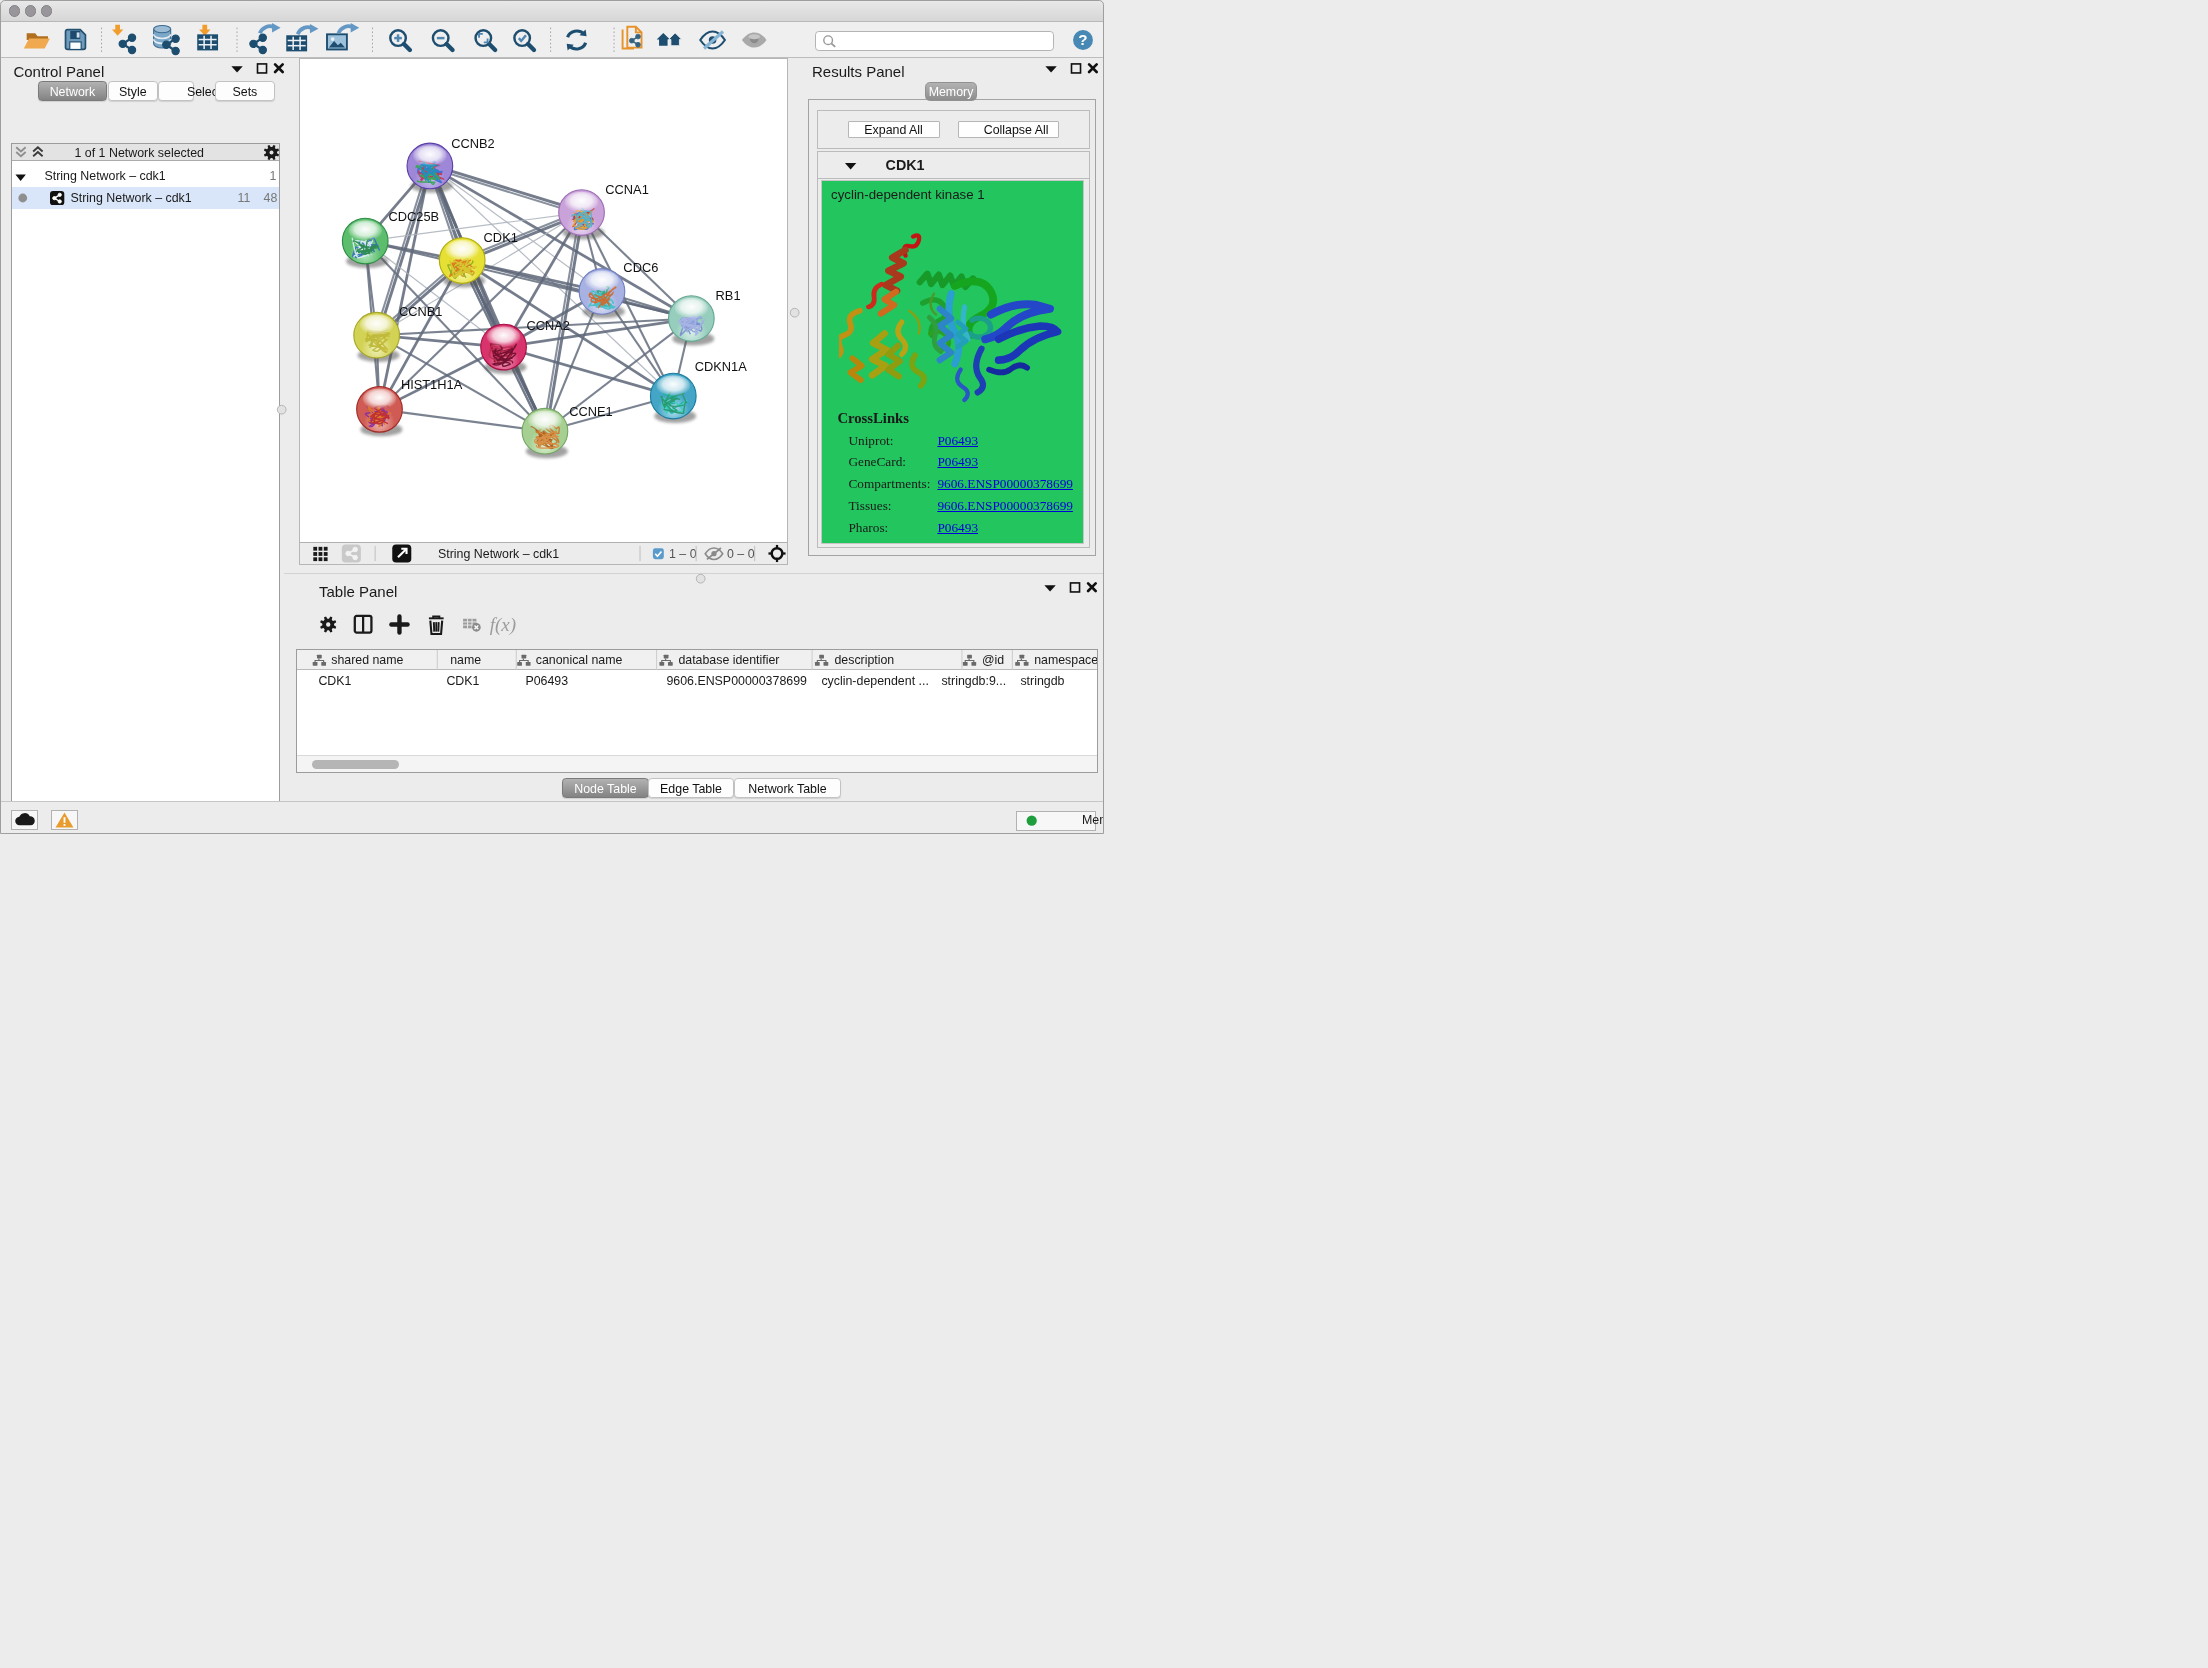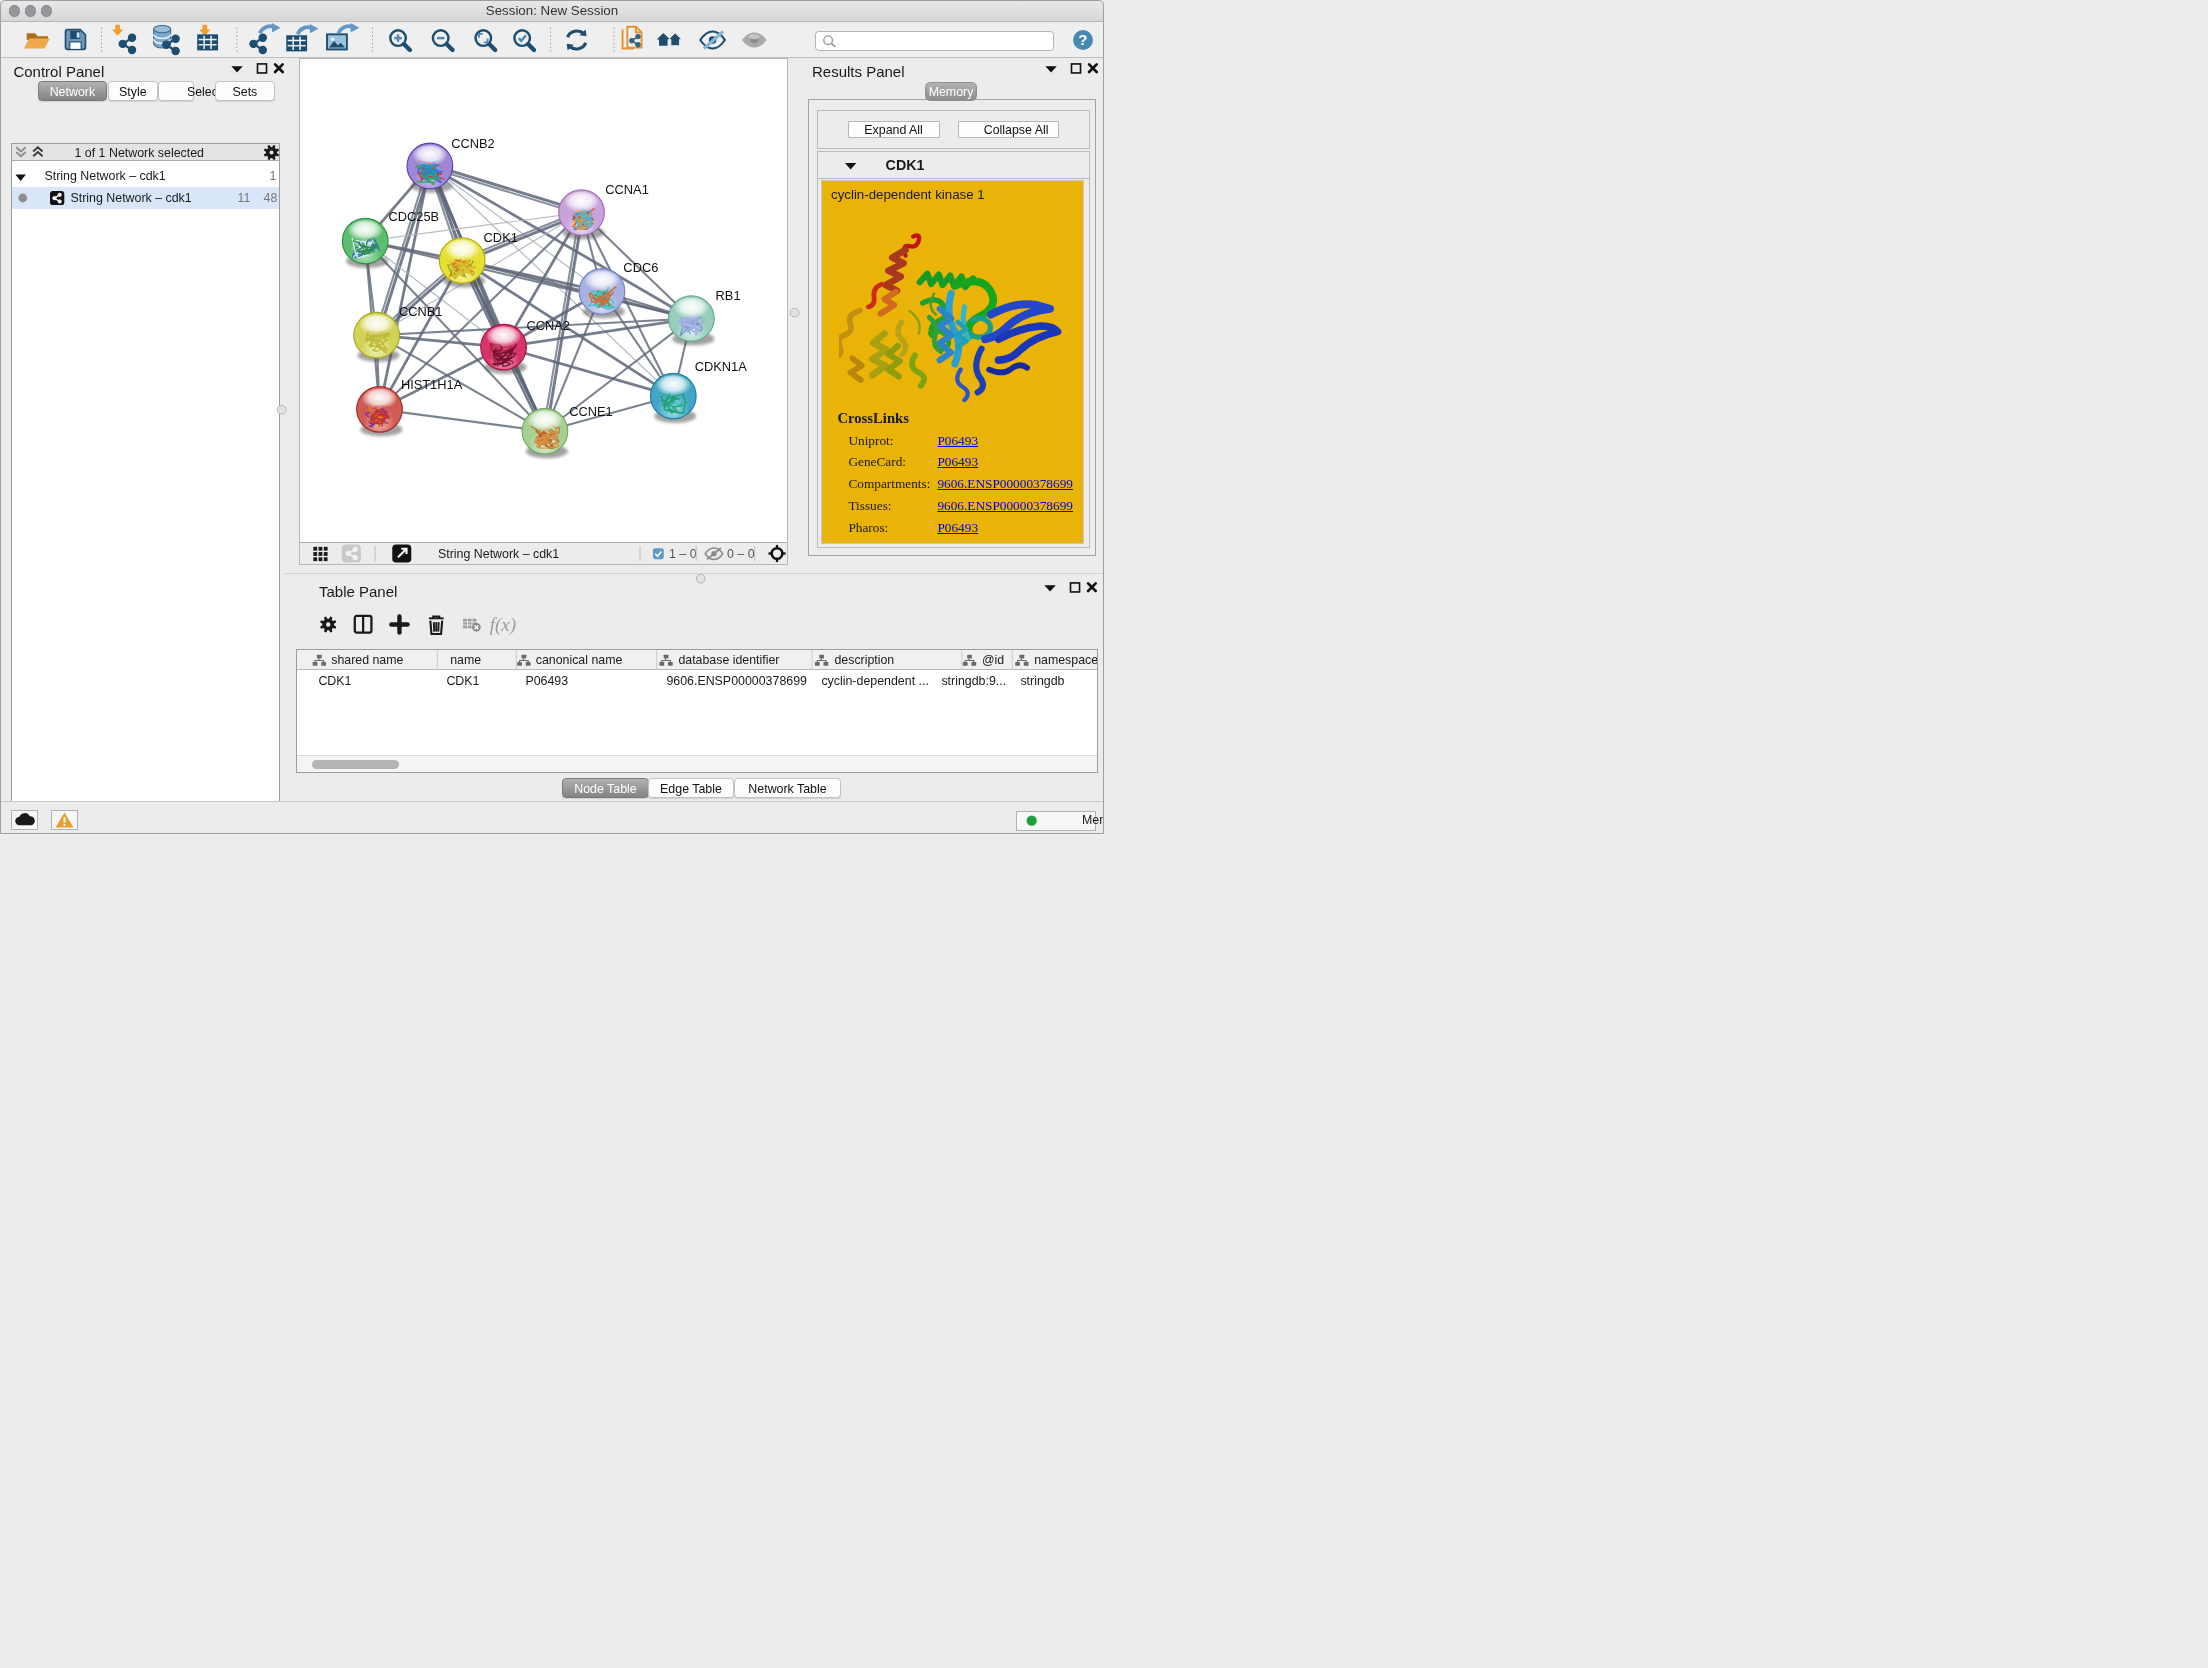--- a/index.html
+++ b/index.html
@@ -84,7 +84,6 @@
   <div class="light" style="left:8.6px;"></div>
   <div class="light" style="left:25px;"></div>
   <div class="light" style="left:41px;"></div>
-  <div id="titletext">Session: New Session</div>
 </div>
 
 <div id="toolbar">

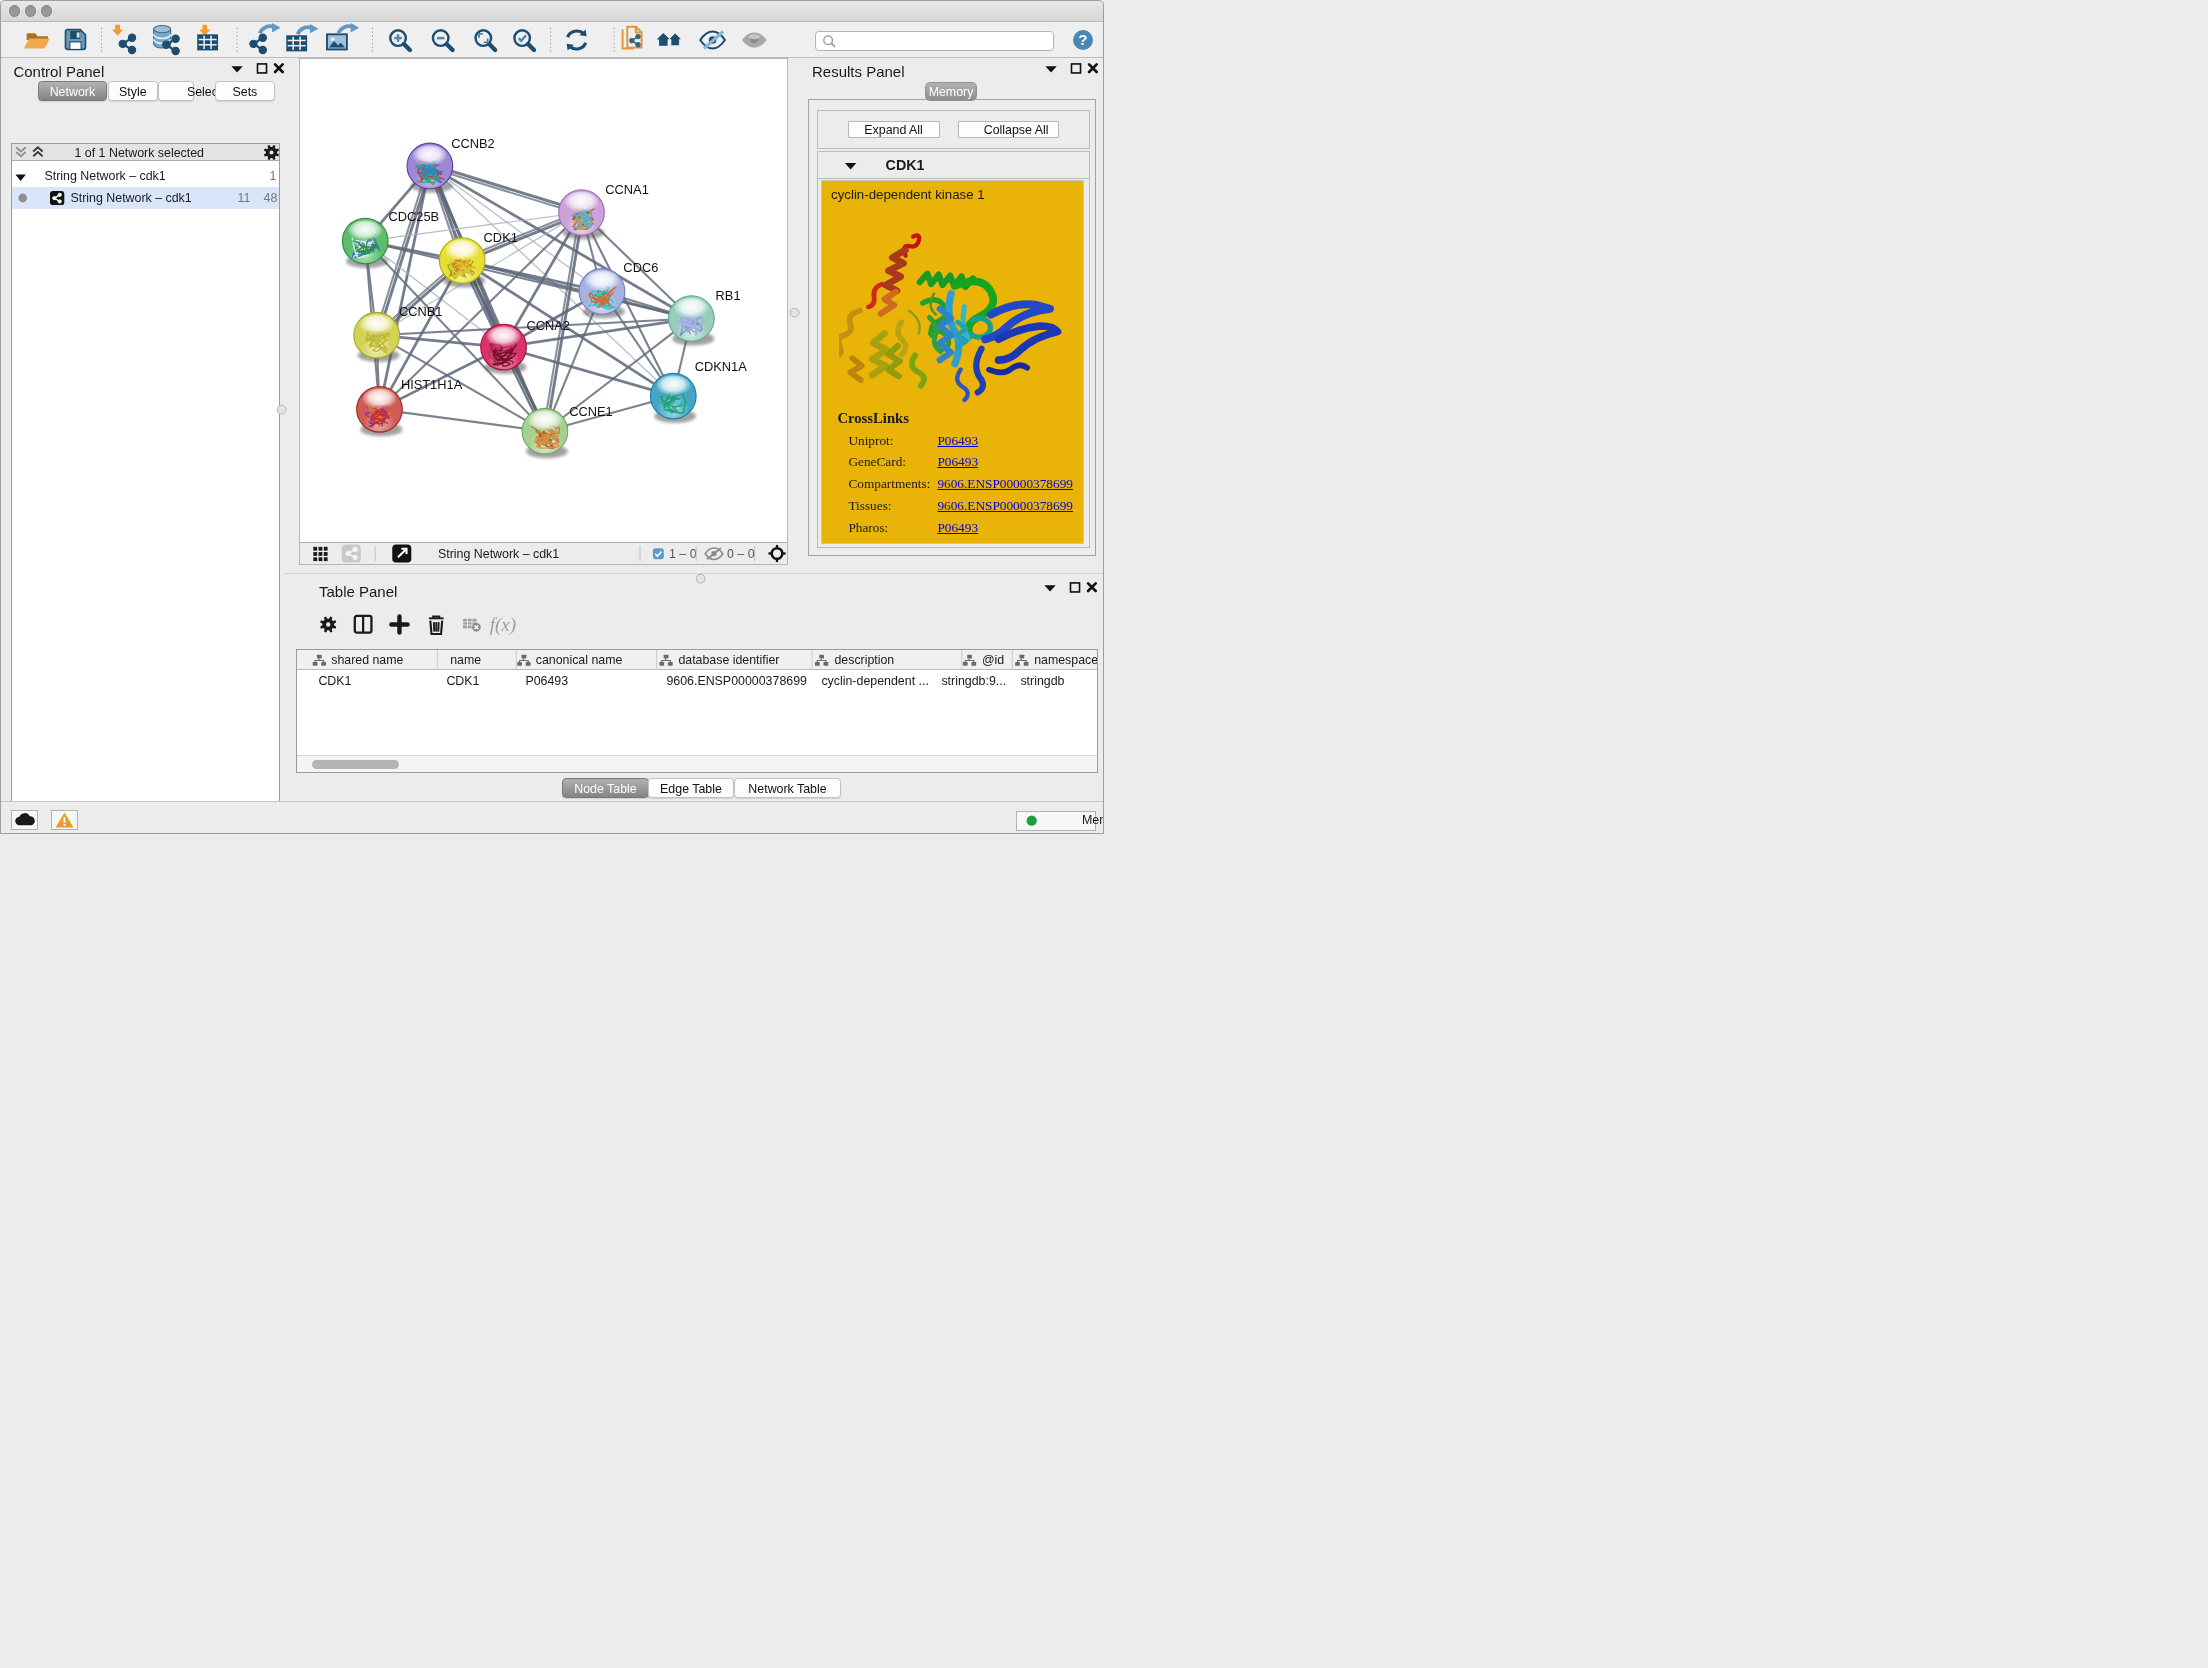--- a/index.html
+++ b/index.html
@@ -54,7 +54,7 @@
 #rhdr { position:absolute; left:0; top:0; width:100%; height:27px; background:#ececec;
   border-bottom:1px solid #bbb; }
 #rdesc { position:absolute; left:3.8px; top:27.6px; width:263px; height:364px;
-  background:#eab308; border:1px solid #c6c6c6; }
+  background:#22c55e; border:1px solid #c6c6c6; }
 .serif { font-family:"Liberation Serif", serif; font-size:13.3px; }
 .xl { color:#0000dd; text-decoration:underline; }
 

